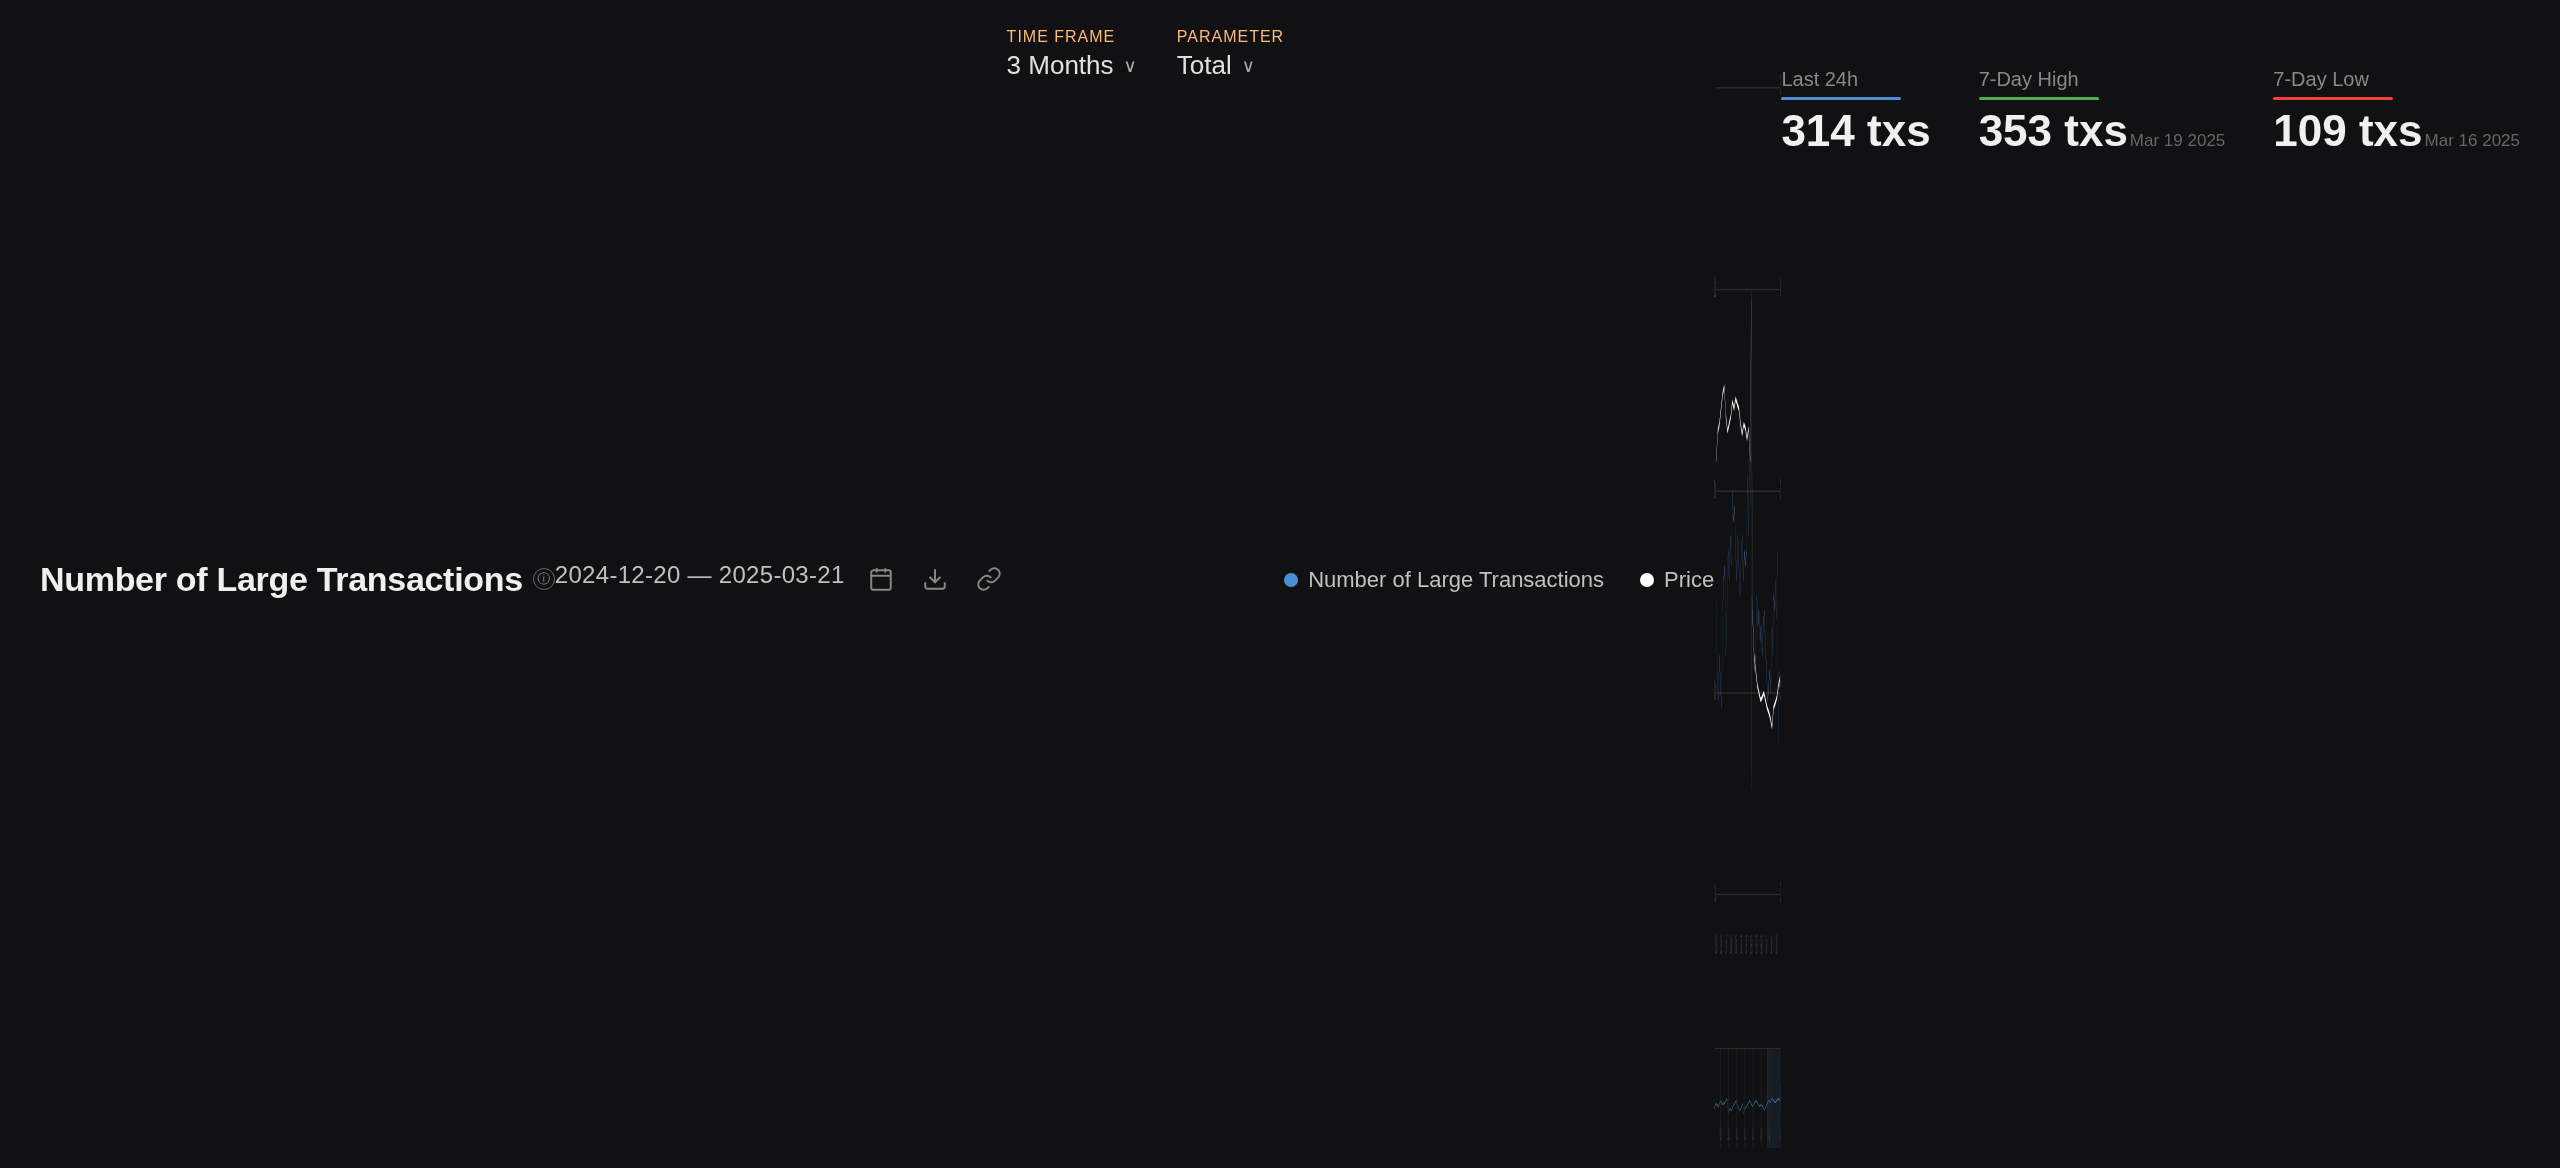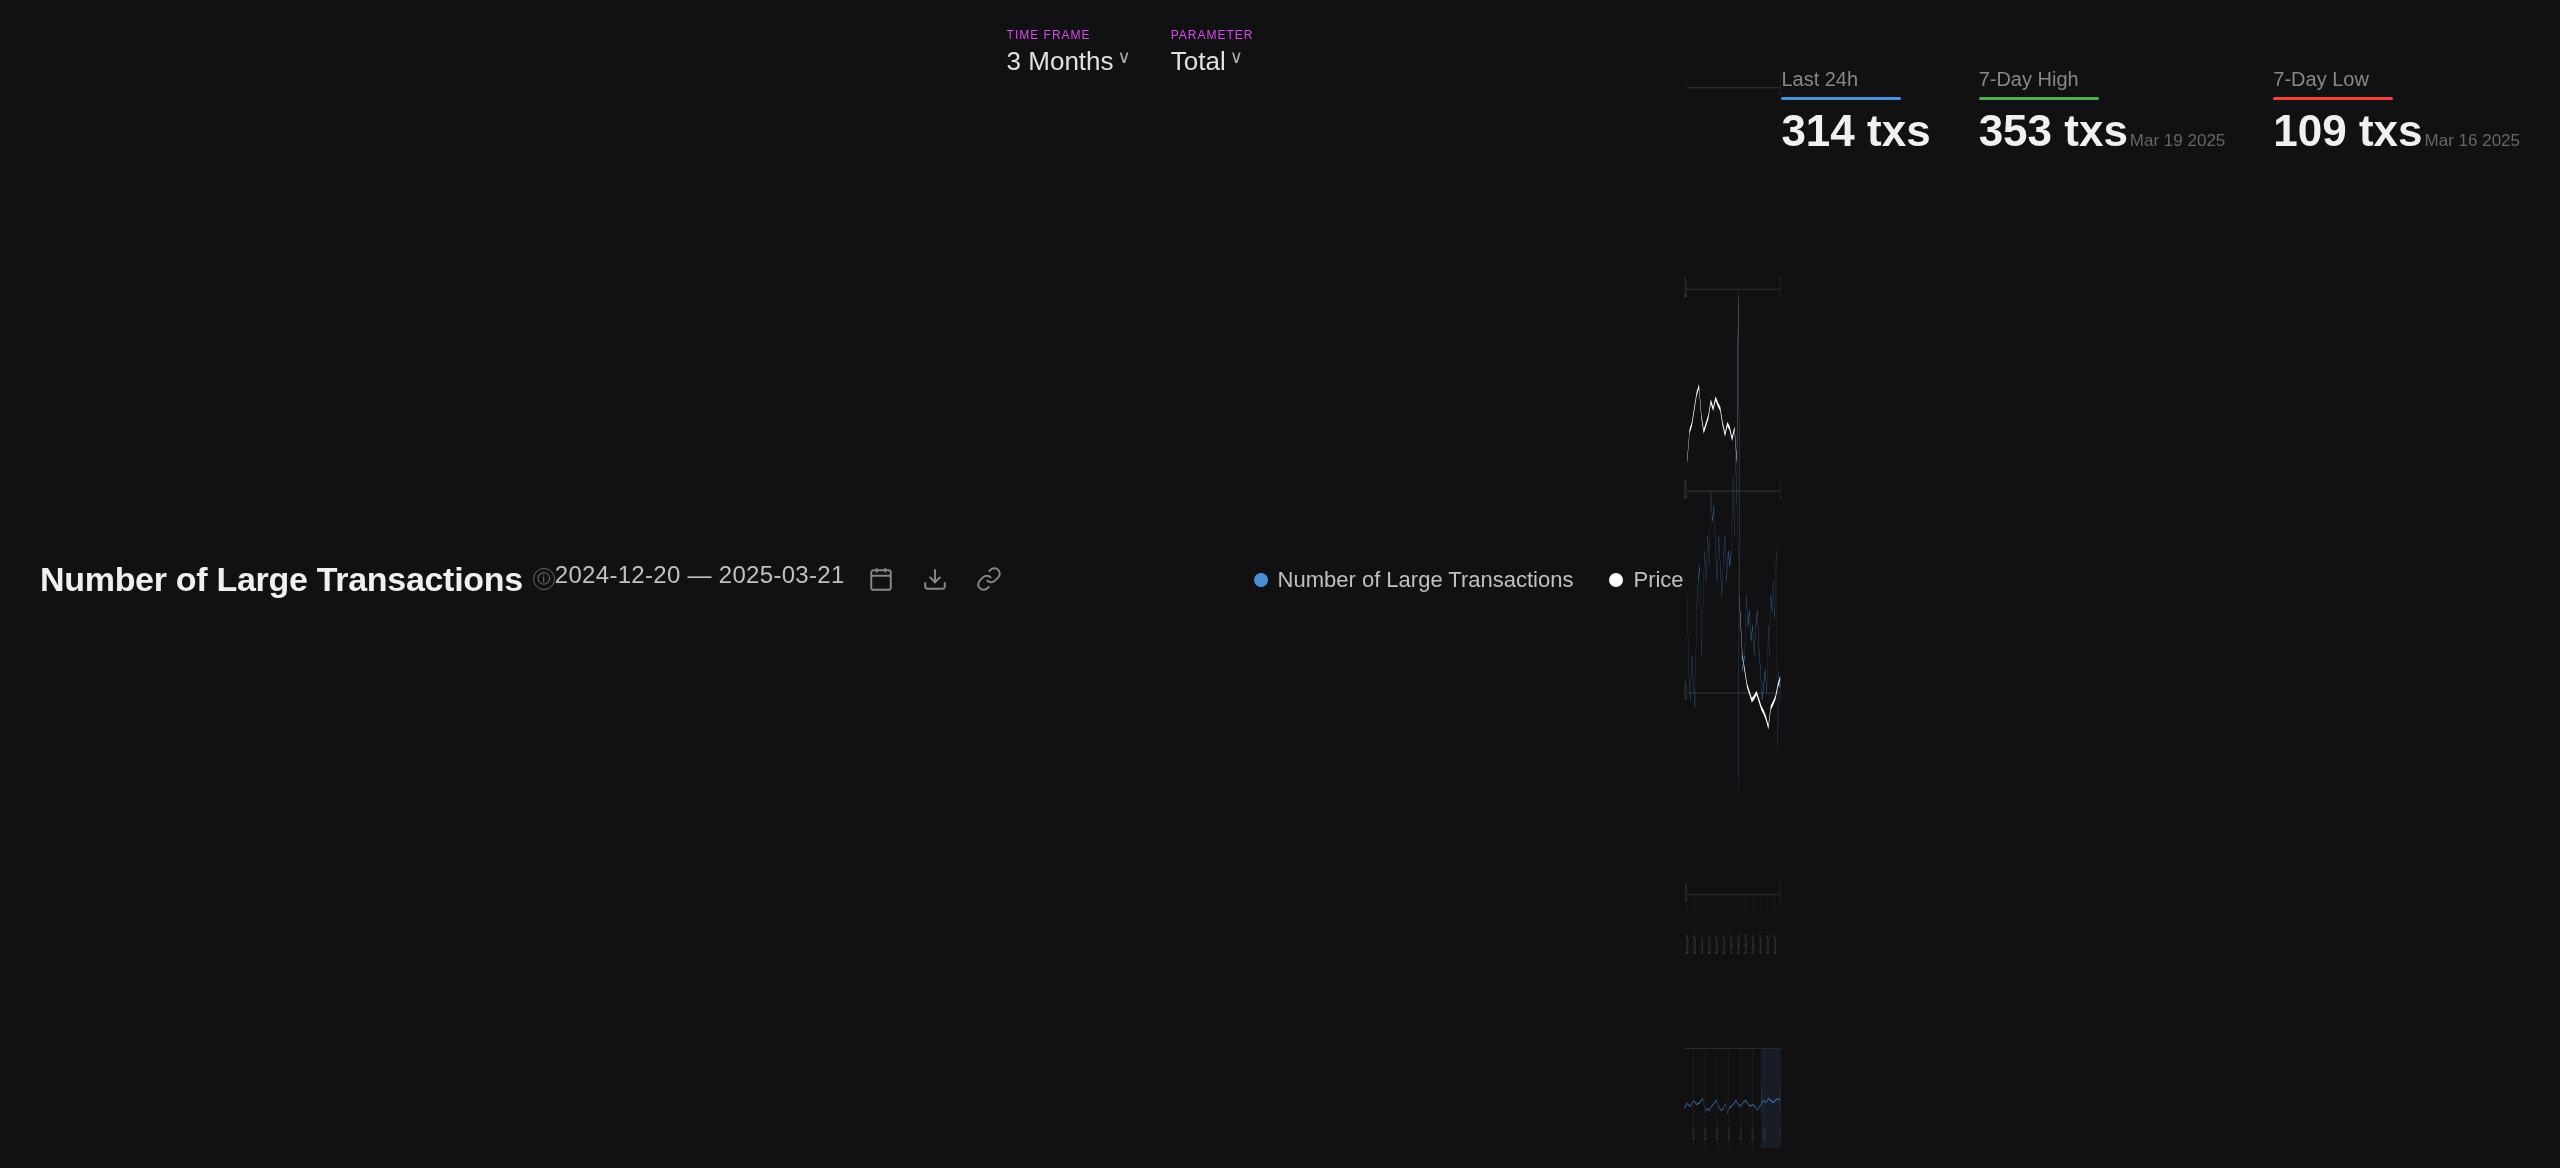--- a/index.html
+++ b/index.html
@@ -79,8 +79,8 @@
       gap: 4px;
     }
     .control-label {
-      font-size: 12px;
-      color: #d946ef;
+      font-size: 16px;
+      color: #fdba74;
       text-transform: uppercase;
       letter-spacing: 1px;
     }

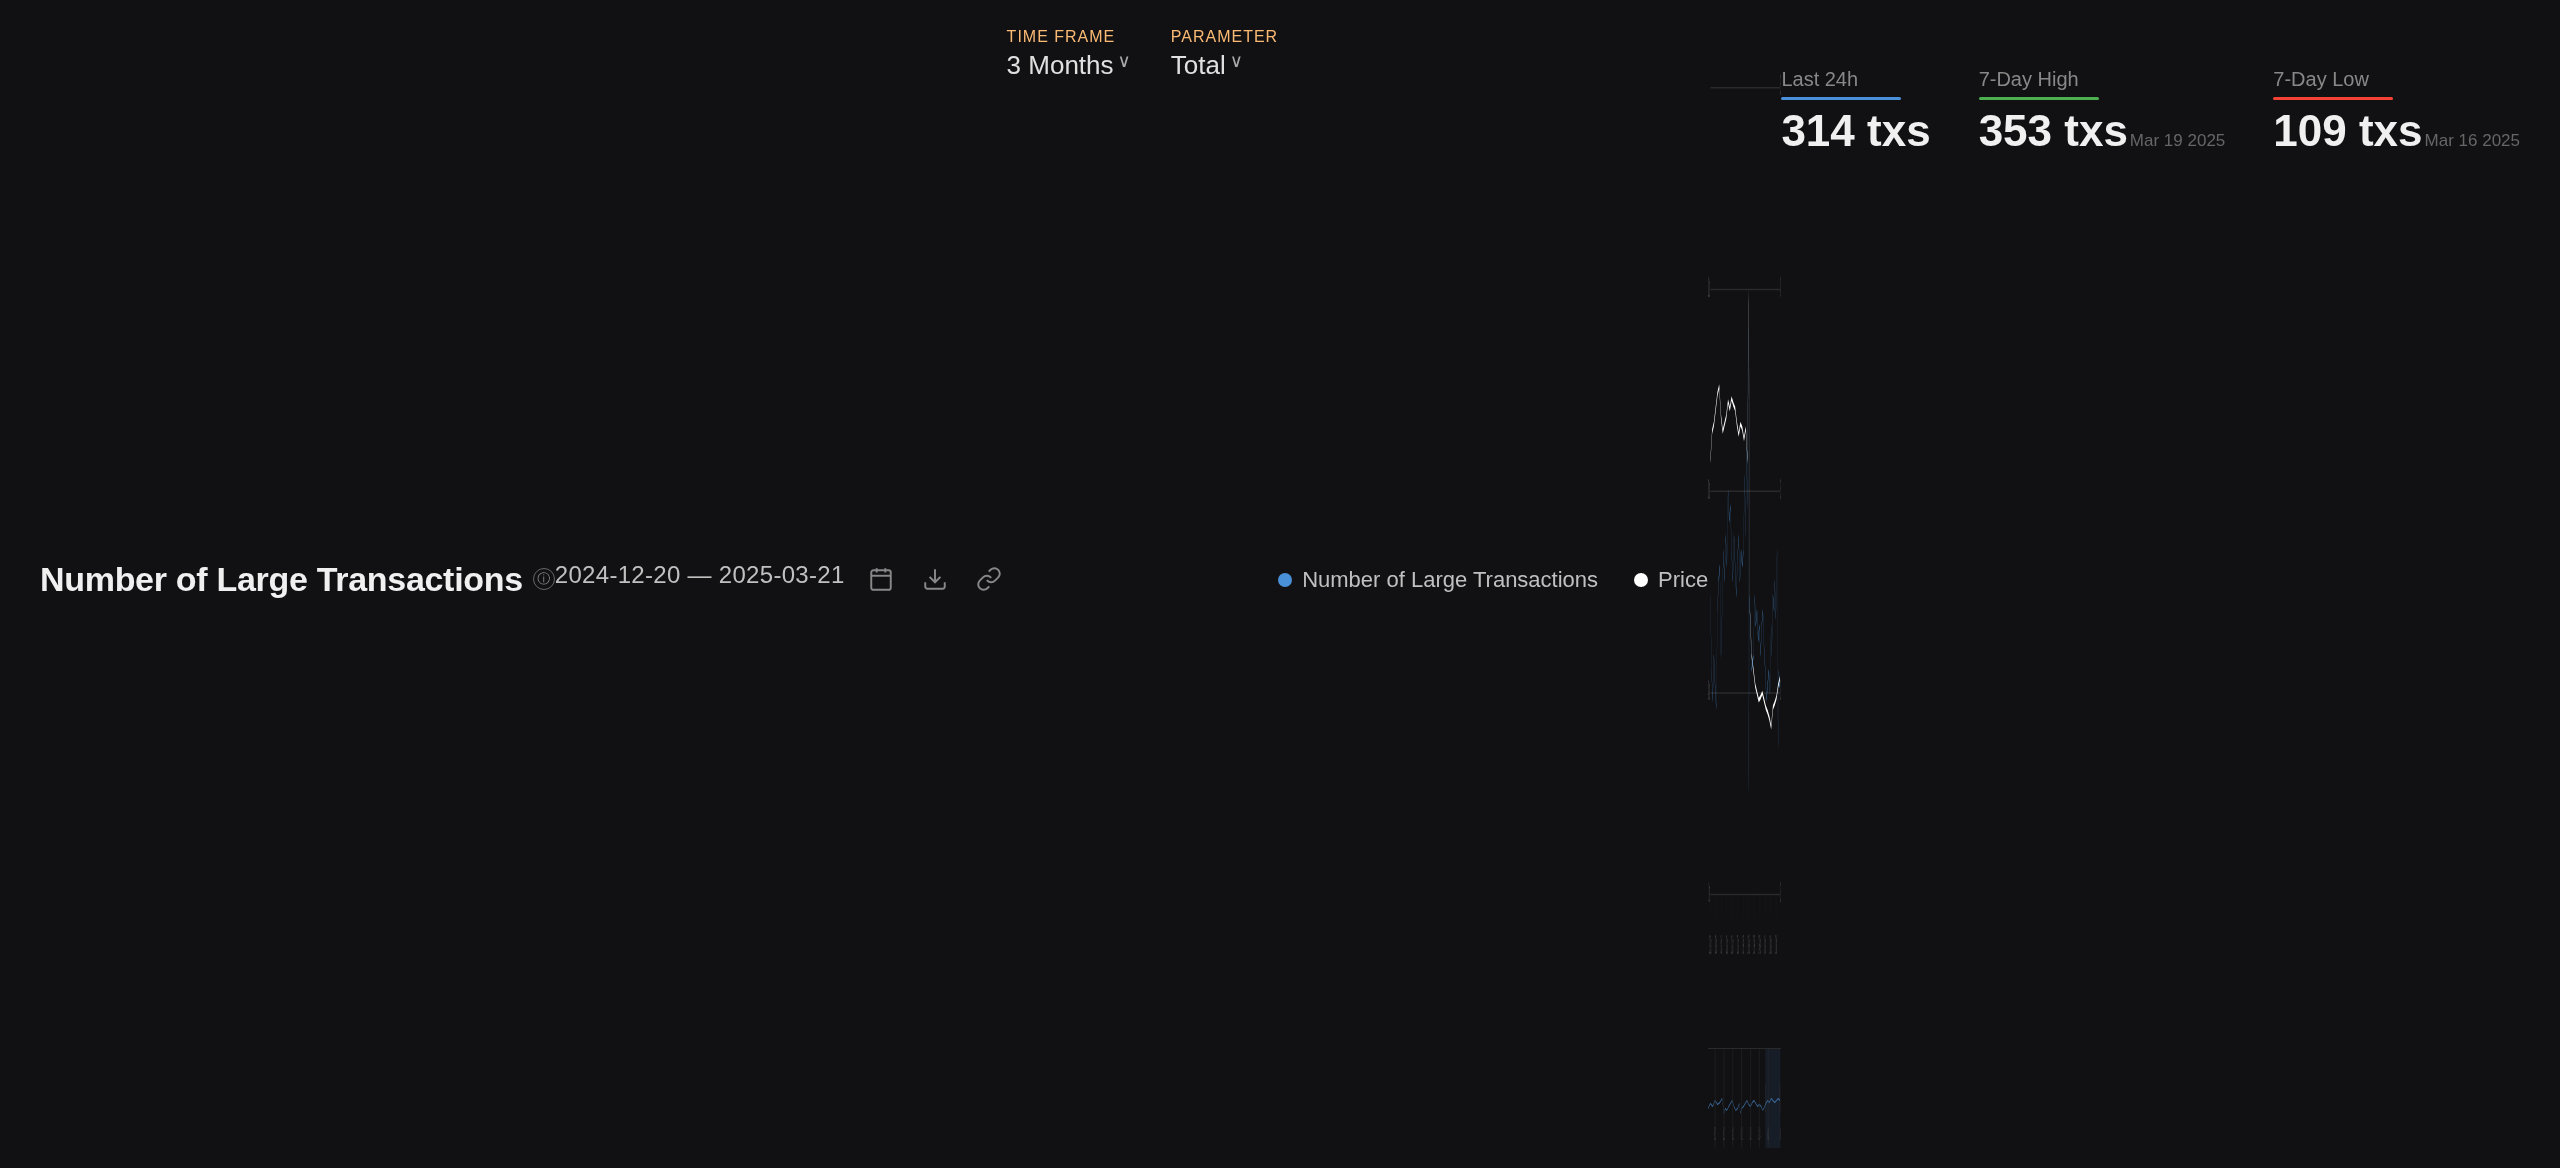--- a/index.html
+++ b/index.html
@@ -86,8 +86,8 @@
     }
     .control-select {
       display: flex;
-      align-items: flex-start;
-      gap: 4px;
+      align-items: center;
+      gap: 10px;
       font-size: 26px;
       color: #e0e0e0;
       cursor: pointer;

